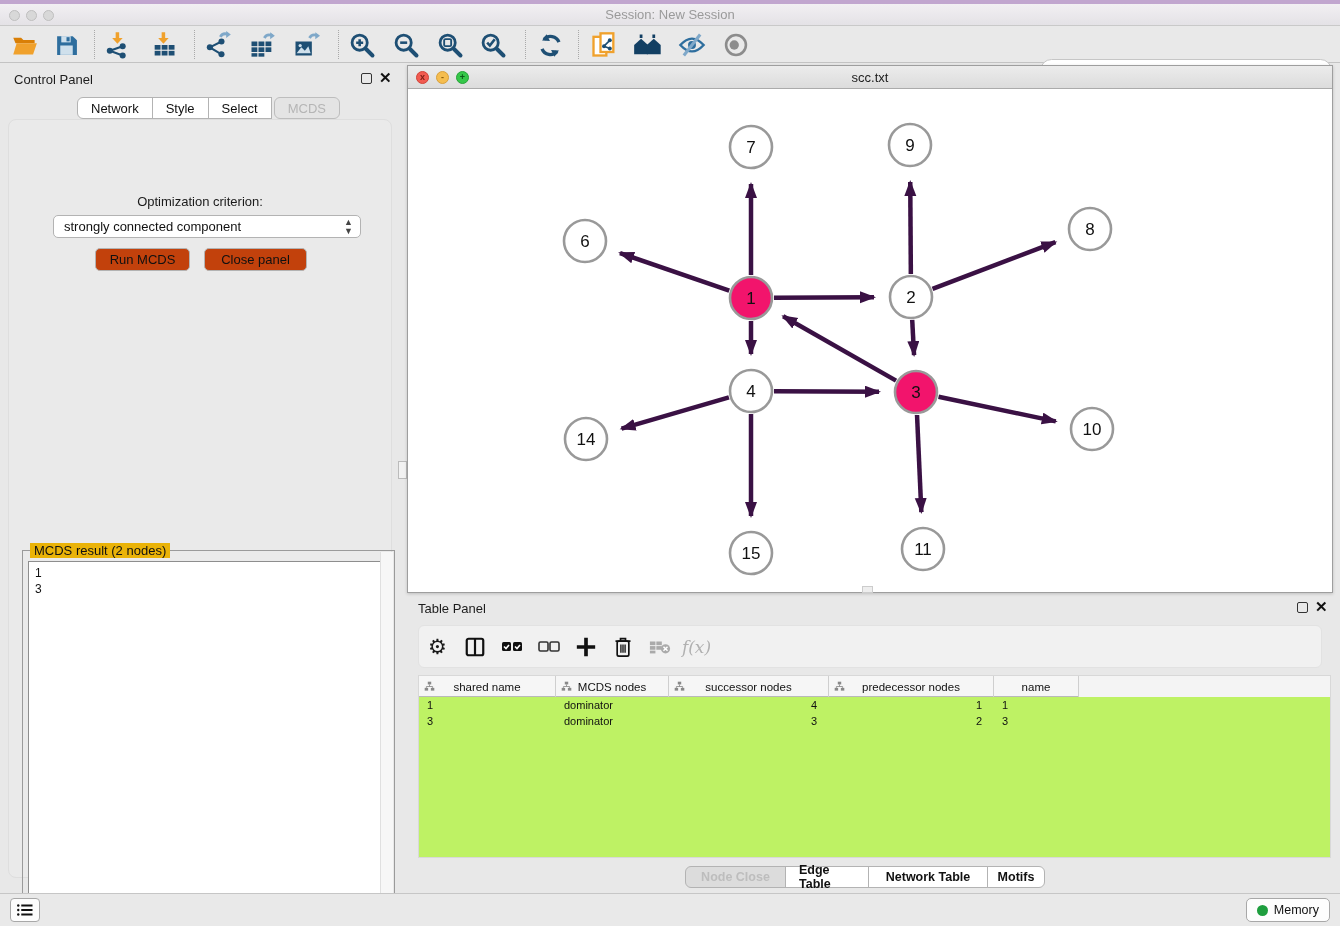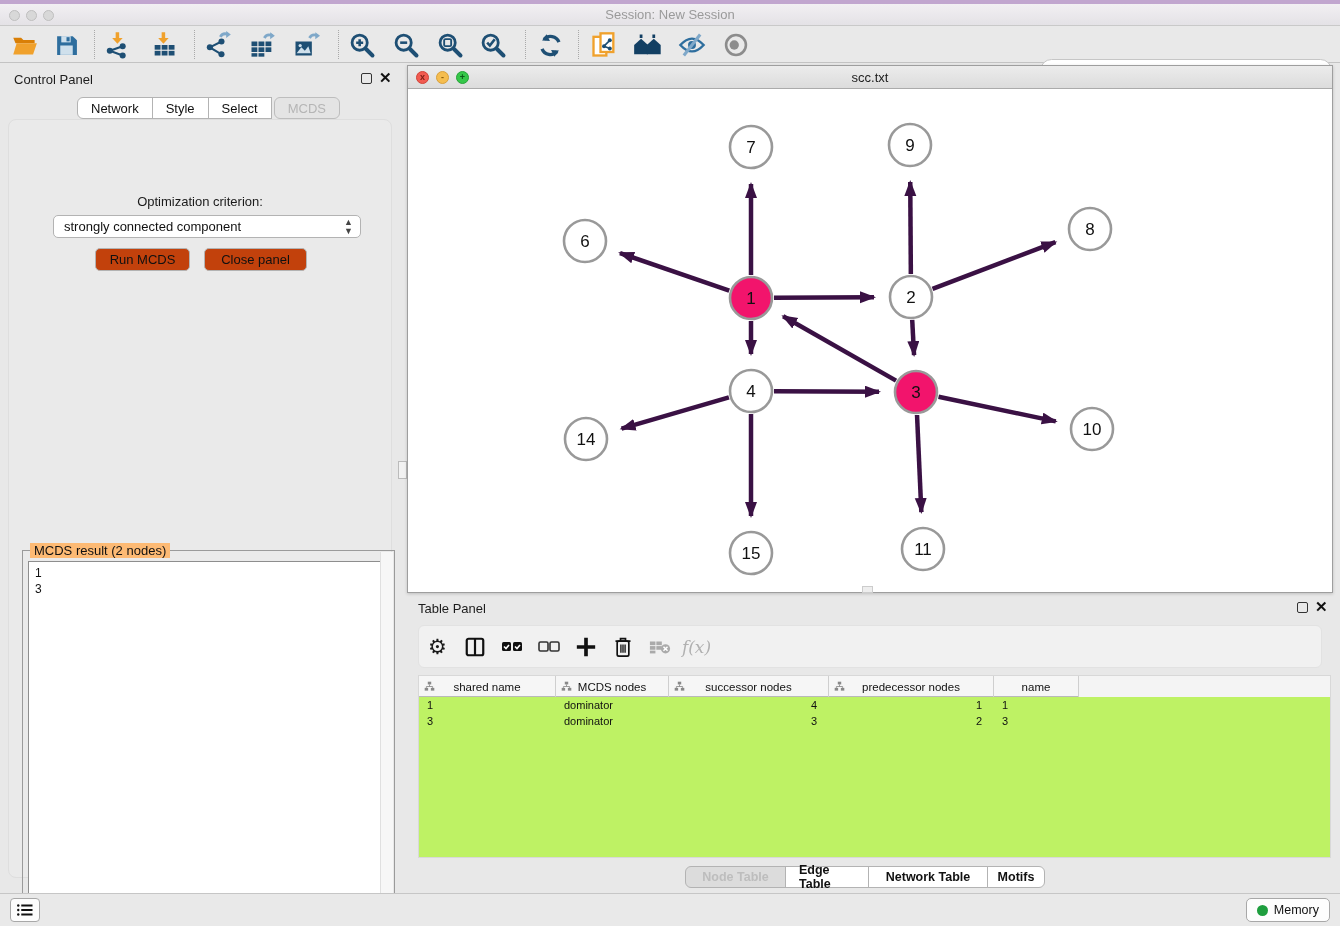--- a/index.html
+++ b/index.html
@@ -47,7 +47,7 @@
   .cp-btn { position:absolute; top:128px; height:23px; background:#c2410c; border:1px solid #b3b3b3;
     border-radius:5px; font-size:13px; color:#111; display:flex; align-items:center; justify-content:center; }
   .groupbox { position:absolute; left:13px; top:430px; width:373px; height:384px; border:1px solid #9a9a9a; }
-  .groupbox-label { position:absolute; left:7px; top:-8px; background:#fdba74; padding:0 4px; font-size:13px; color:#111; }
+  .groupbox-label { position:absolute; left:7px; top:-8px; background:#eab308; padding:0 4px; font-size:13px; color:#111; }
   .result-area { position:absolute; left:5px; top:10px; width:361px; height:367px; background:#fff;
     border:1px solid #8e8e8e; font-size:12px; color:#111; padding:3px 6px; white-space:pre-line; line-height:16px; }
   .result-scroll { position:absolute; right:1px; top:1px; width:13px; height:365px; background:#f7f7f7; border-left:1px solid #e0e0e0; }

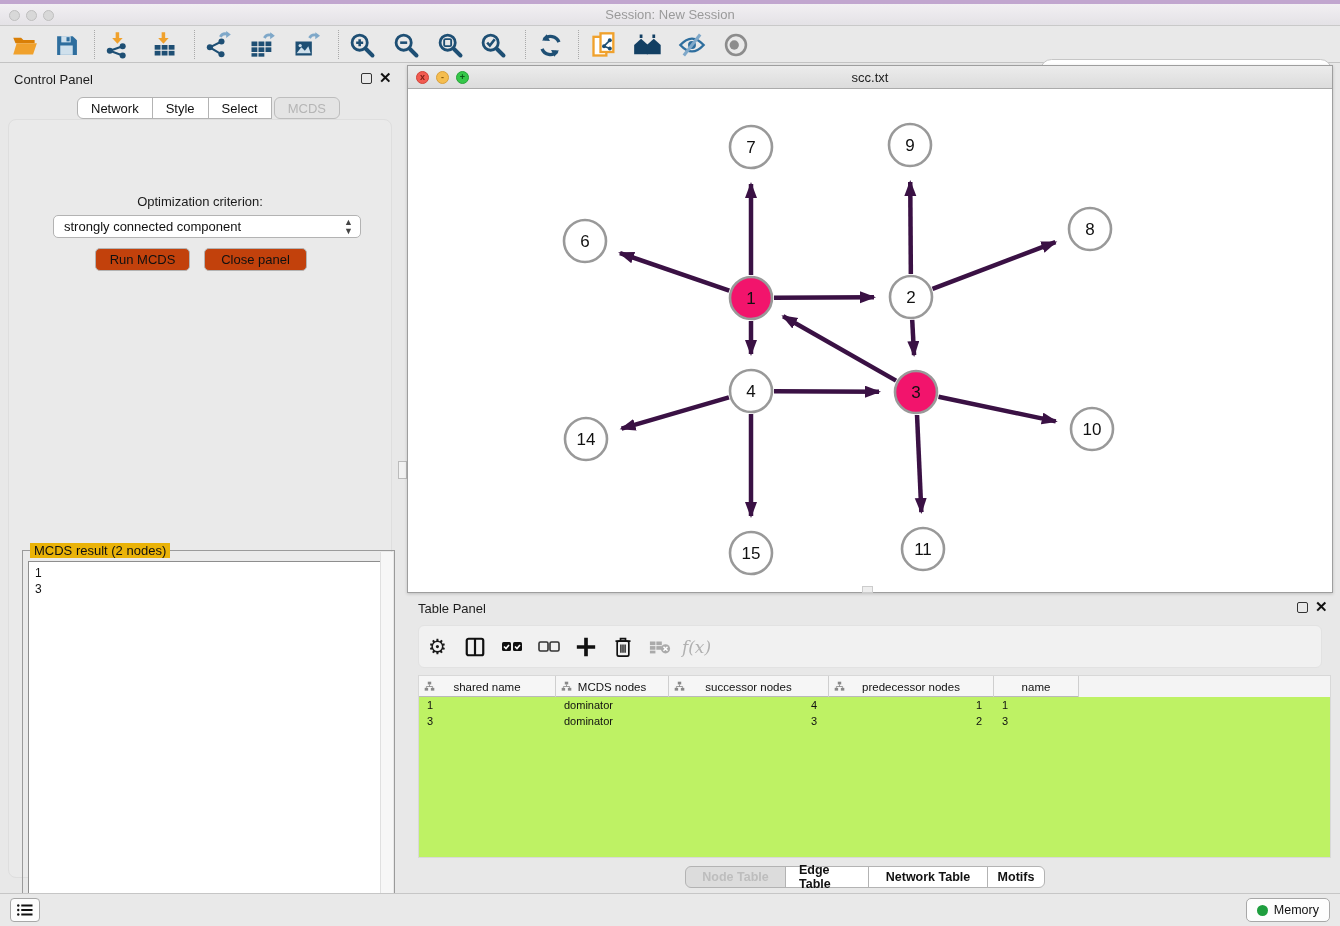--- a/index.html
+++ b/index.html
@@ -505,7 +505,7 @@
     </div>
 
     <div class="tp-tabs">
-      <div class="seg-tab sel" style="width:101px">Node Table</div>
+      <div class="seg-tab sel" style="width:101px">Node Close</div>
       <div class="seg-tab" style="width:84px">Edge Table</div>
       <div class="seg-tab" style="width:120px">Network Table</div>
       <div class="seg-tab last" style="width:58px">Motifs</div>

